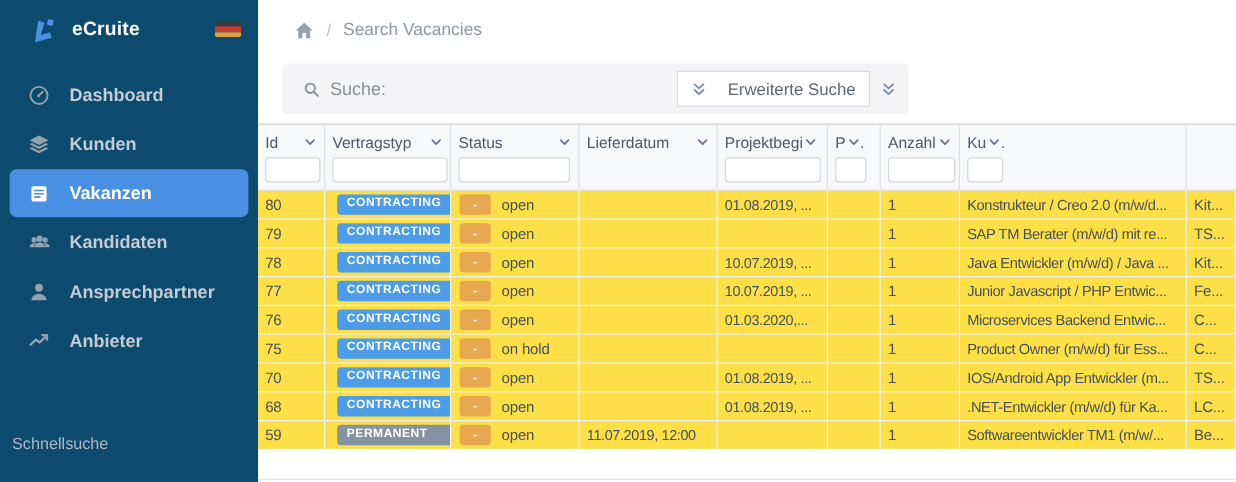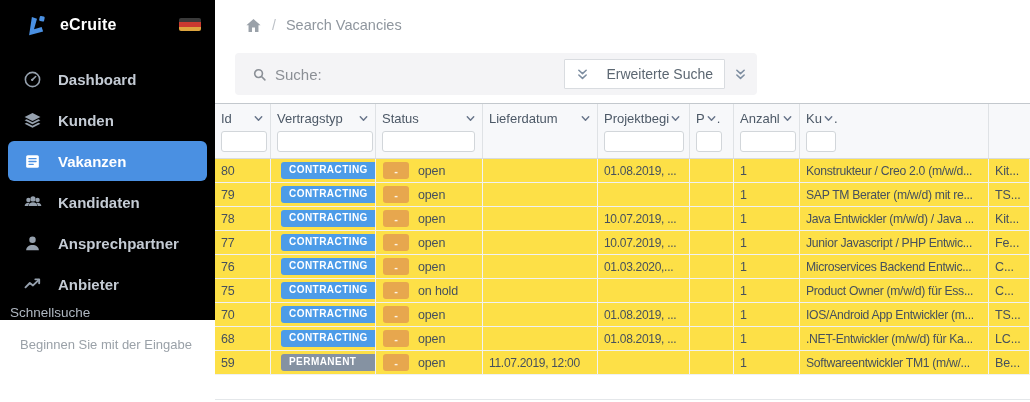--- a/index.html
+++ b/index.html
@@ -13,8 +13,8 @@
 
   
   .sidebar {
-    width:215px; flex:none; height:320px;
-    background:#000000; color:#c4cbd4;
+    width:215px; flex:none; height:402px;
+    background:#0c4a6e; color:#c4cbd4;
     display:flex; flex-direction:column;
   }
   .brand { display:flex; align-items:center; gap:10px; padding:11px 14px 8px 24px; height:46px; flex:none; }

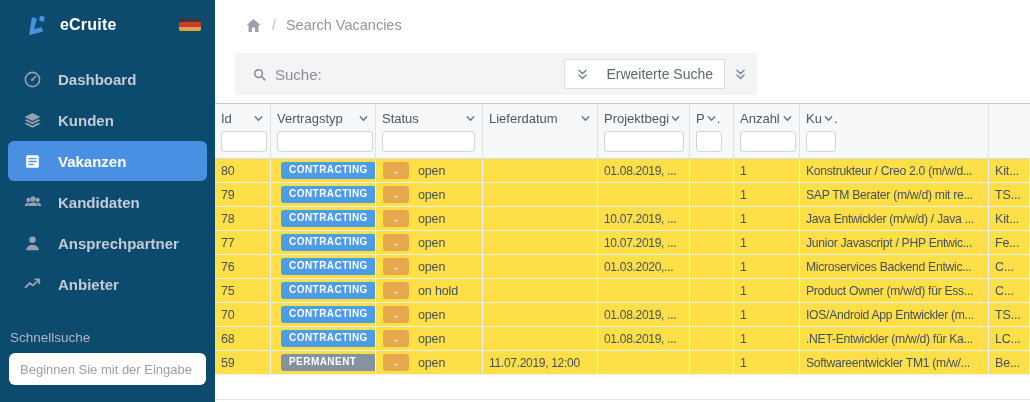--- a/index.html
+++ b/index.html
@@ -200,7 +200,6 @@
     </nav>
   <div class="quick-search">
     <label>Schnellsuche</label>
-    <input type="text" placeholder="Beginnen Sie mit der Eingabe" style="">
   </div>
 </aside>
 

